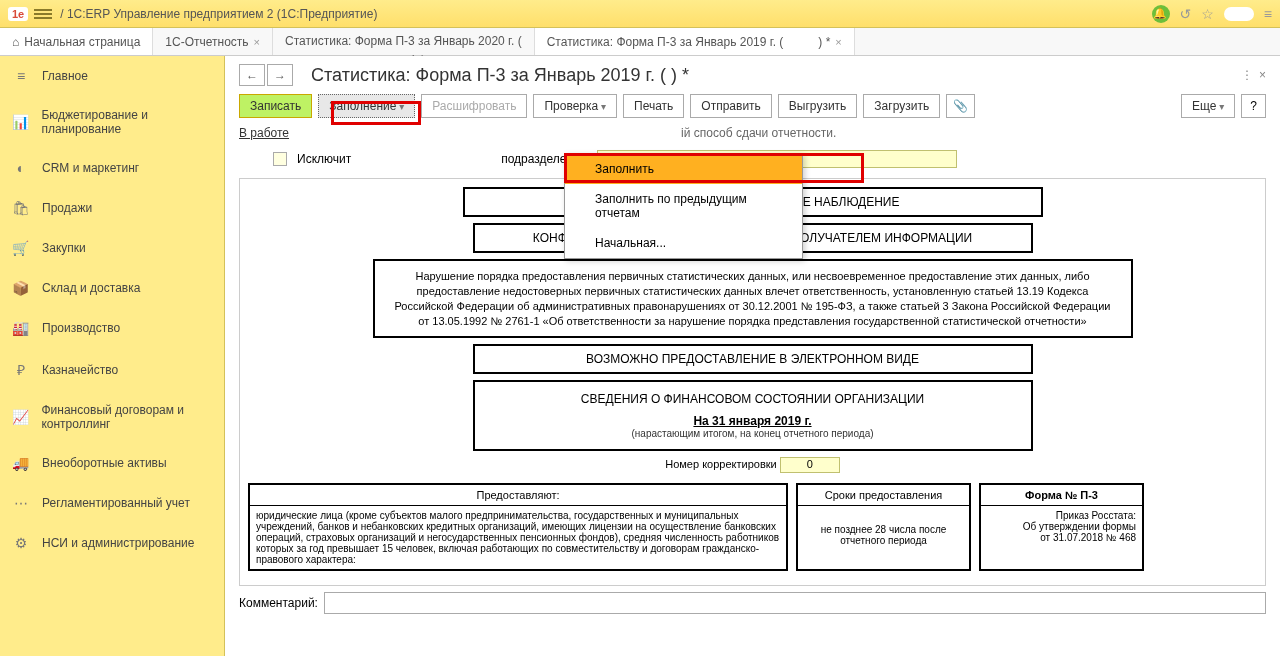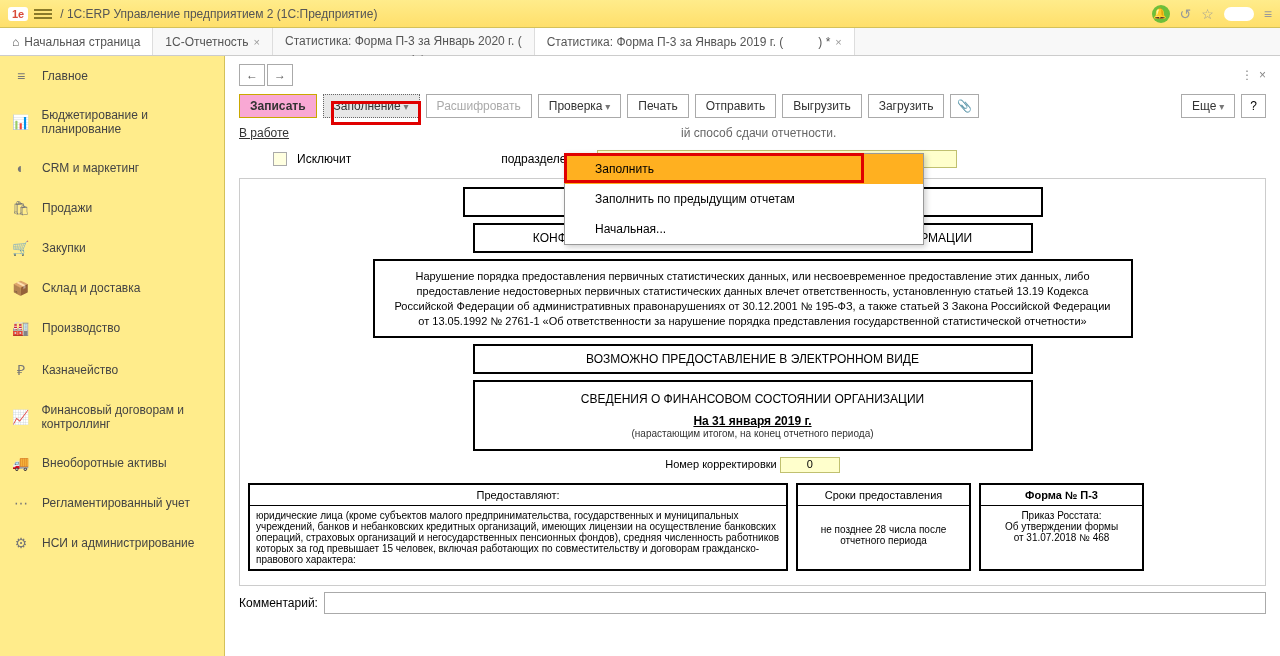--- a/index.html
+++ b/index.html
@@ -161,6 +161,7 @@
         <span class="nav-btn">←</span>
         <span class="nav-btn">→</span>
       </div>
+      <span class="page-title">Статистика: Форма П-3 за Январь 2019 г. (                    ) *</span>
       <div class="content-close">
         <span>⋮</span>
         <span>×</span>

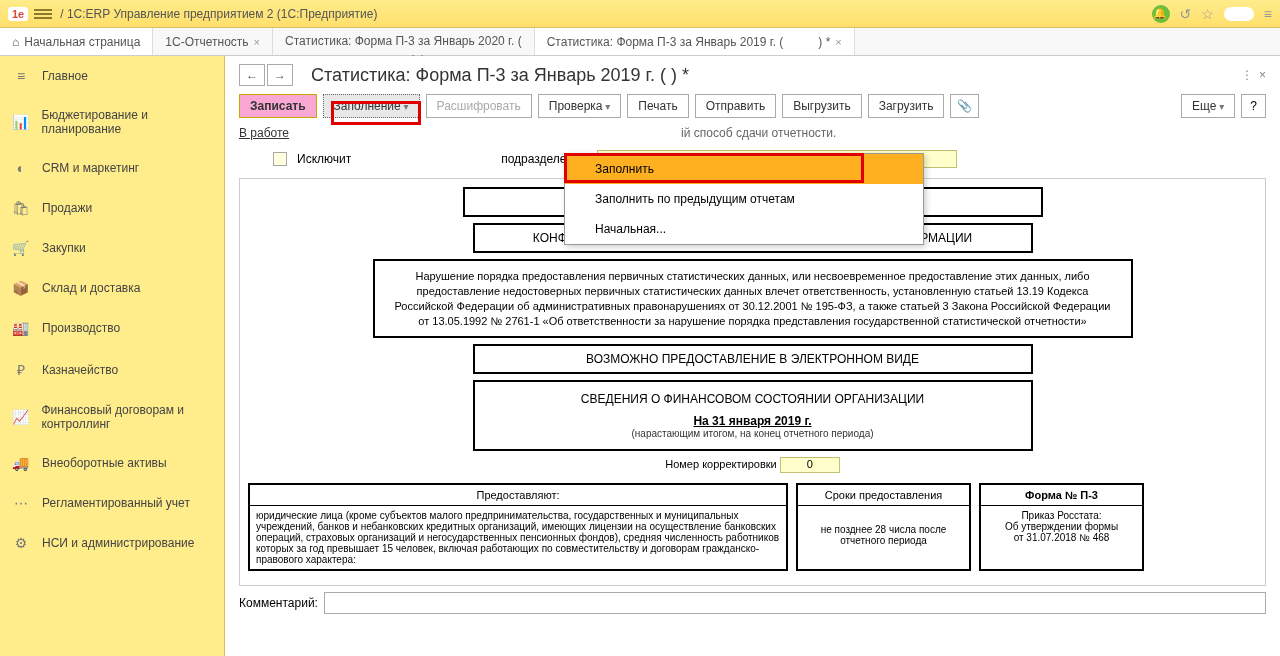--- a/index.html
+++ b/index.html
@@ -30,7 +30,7 @@
 .content-close span { cursor: pointer; }
 .toolbar { padding: 4px 14px; display: flex; gap: 6px; align-items: center; }
 .btn { border: 1px solid #aaa; background: #fff; padding: 4px 10px; font-size: 12px; cursor: pointer; color: #333; }
-.btn.yellow { background: #f9a8d4; border-color: #c9a800; font-weight: bold; }
+.btn.yellow { background: #bef264; border-color: #c9a800; font-weight: normal; }
 .btn.disabled { color: #aaa; }
 .btn.dropdown::after { content: " ▾"; font-size: 10px; color: #777; }
 .toolbar-right { margin-left: auto; display: flex; gap: 6px; }

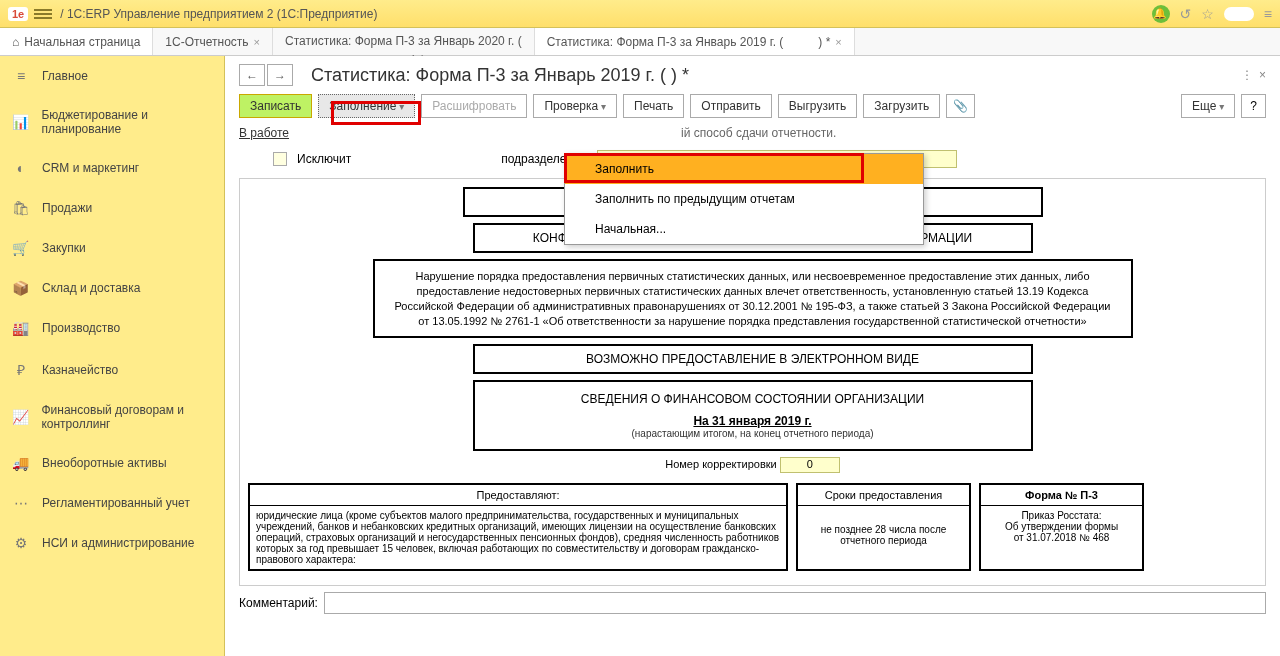--- a/index.html
+++ b/index.html
@@ -57,7 +57,7 @@
 .bt-body { padding: 4px 6px; }
 .comment-row { padding: 6px 14px; display: flex; align-items: center; gap: 6px; }
 .comment-field { flex: 1; border: 1px solid #aaa; height: 22px; }
-.dropdown-menu { position: absolute; top: 97px; left: 339px; width: 360px; background: #fff; border: 1px solid #999; box-shadow: 2px 2px 6px rgba(0,0,0,.2); z-index: 10; }
+.dropdown-menu { position: absolute; top: 97px; left: 339px; width: 239px; background: #fff; border: 1px solid #999; box-shadow: 2px 2px 6px rgba(0,0,0,.2); z-index: 10; }
 .dropdown-menu .m-item { padding: 8px 30px; font-size: 12px; cursor: pointer; }
 .dropdown-menu .m-item.hl { background: #ffb020; }
 .red-box { position: absolute; border: 3px solid #e00000; pointer-events: none; z-index: 20; }

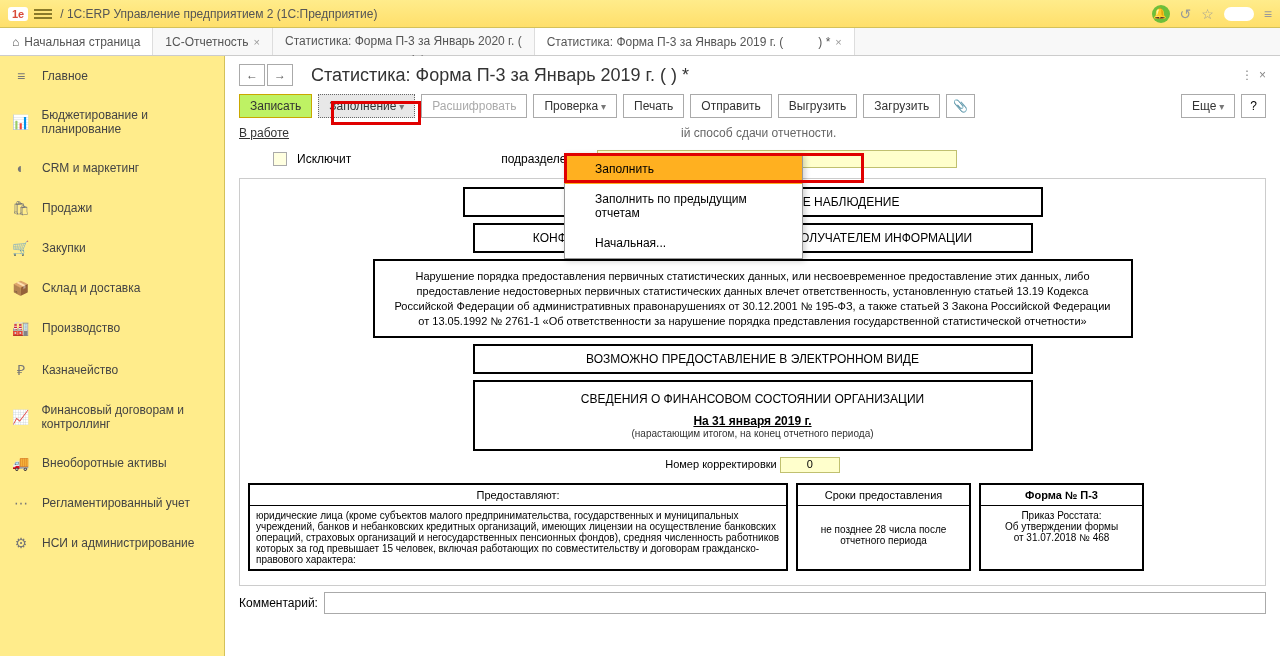--- a/index.html
+++ b/index.html
@@ -223,7 +223,7 @@
         </div>
         <div class="bt-col" style="flex:0 0 165px">
           <div class="bt-head" style="font-weight:bold">Форма № П-3</div>
-          <div class="bt-body" style="text-align:center">
+          <div class="bt-body" style="text-align:right">
             <div>Приказ Росстата:</div>
             <div>Об утверждении формы</div>
             <div>от 31.07.2018 № 468</div>

